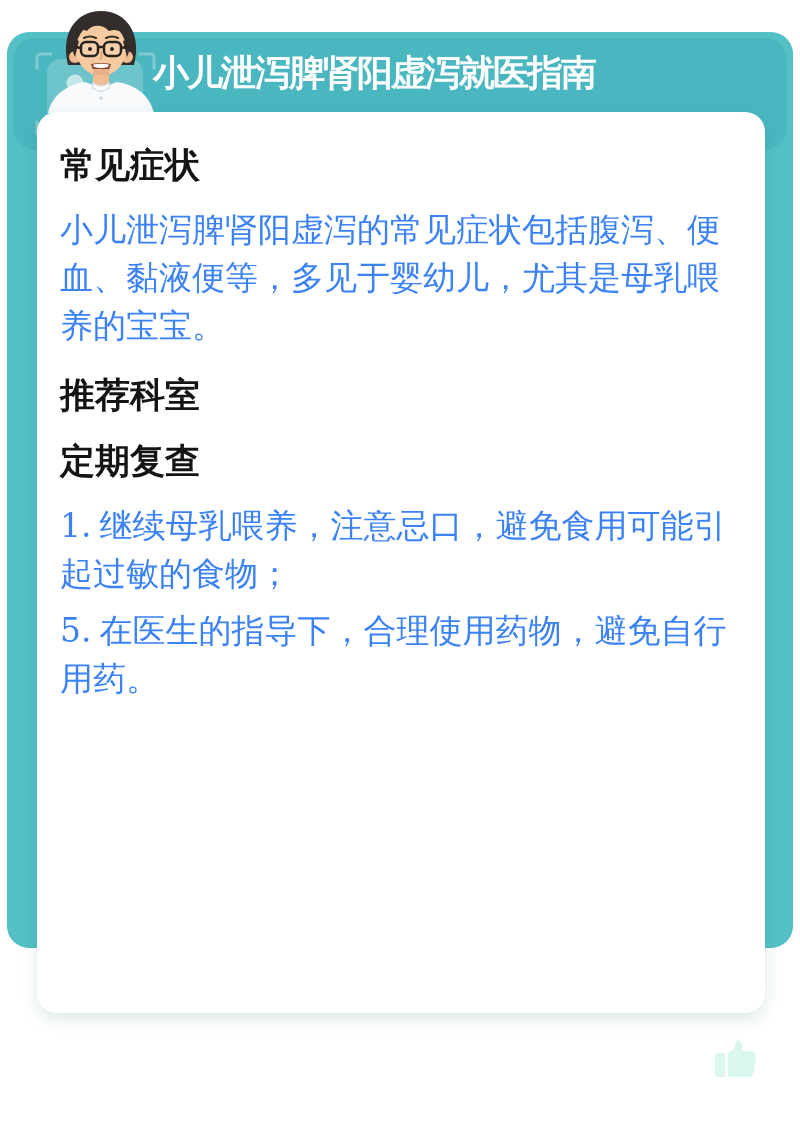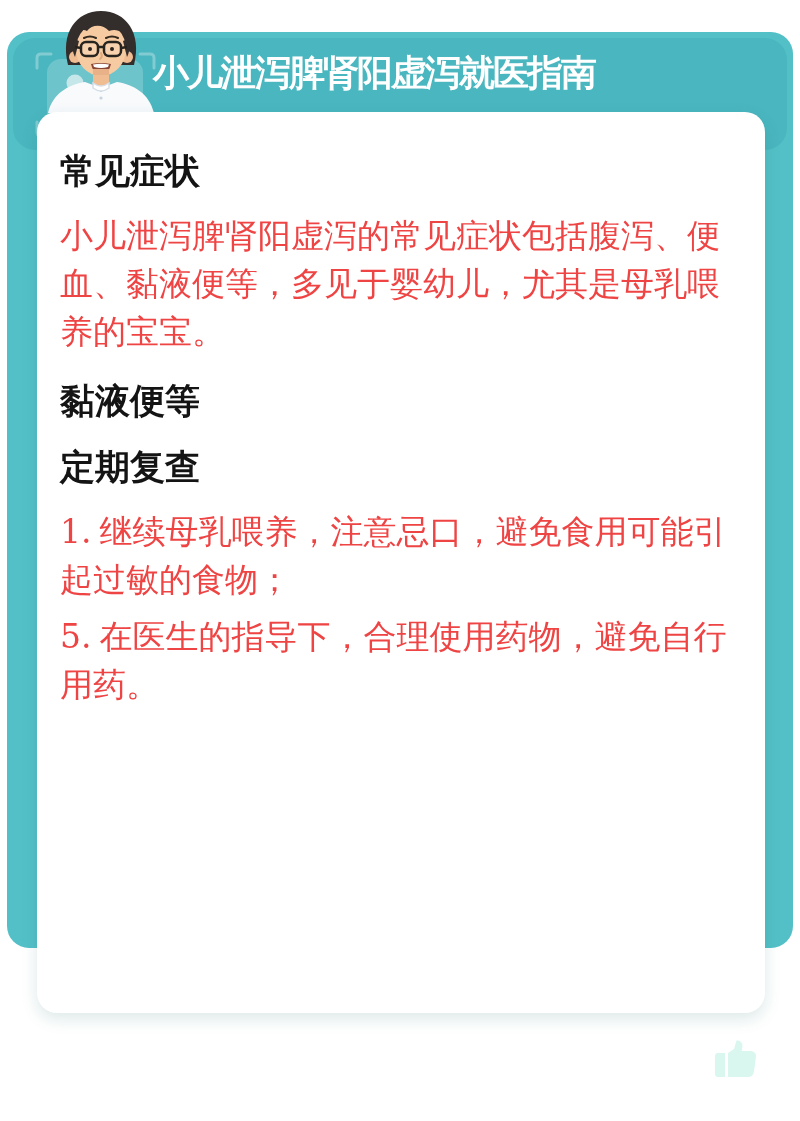--- a/index.html
+++ b/index.html
@@ -31,7 +31,7 @@
   .card h2{
     margin:24px 0 20px 0;font-size:35px;line-height:42px;font-weight:bold;color:#141414;
   }
-  .card h2.first{margin-top:18px;}
+  .card h2.first{margin-top:12px;}
   .card p{
     margin:0 0 12px 0;font-size:33px;line-height:48px;color:#ef4444;
   }

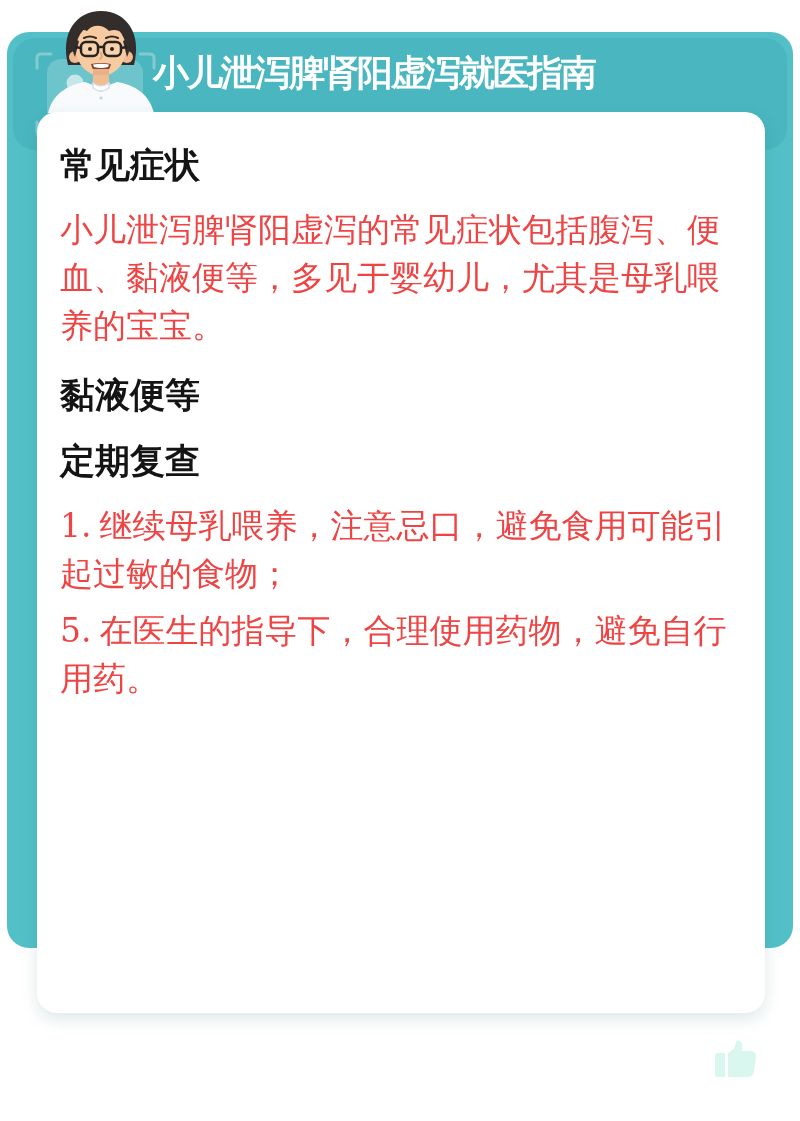--- a/index.html
+++ b/index.html
@@ -33,7 +33,7 @@
   }
   .card h2.first{margin-top:12px;}
   .card p{
-    margin:0 0 12px 0;font-size:33px;line-height:48px;color:#ef4444;
+    margin:0 0 12px 0;font-size:33px;line-height:48px;color:#3b82f6;
   }
   .card p.li{margin:0 0 9px 0;}
   .num{font-family:"DejaVu Serif","Liberation Serif",serif;margin-right:8px;}

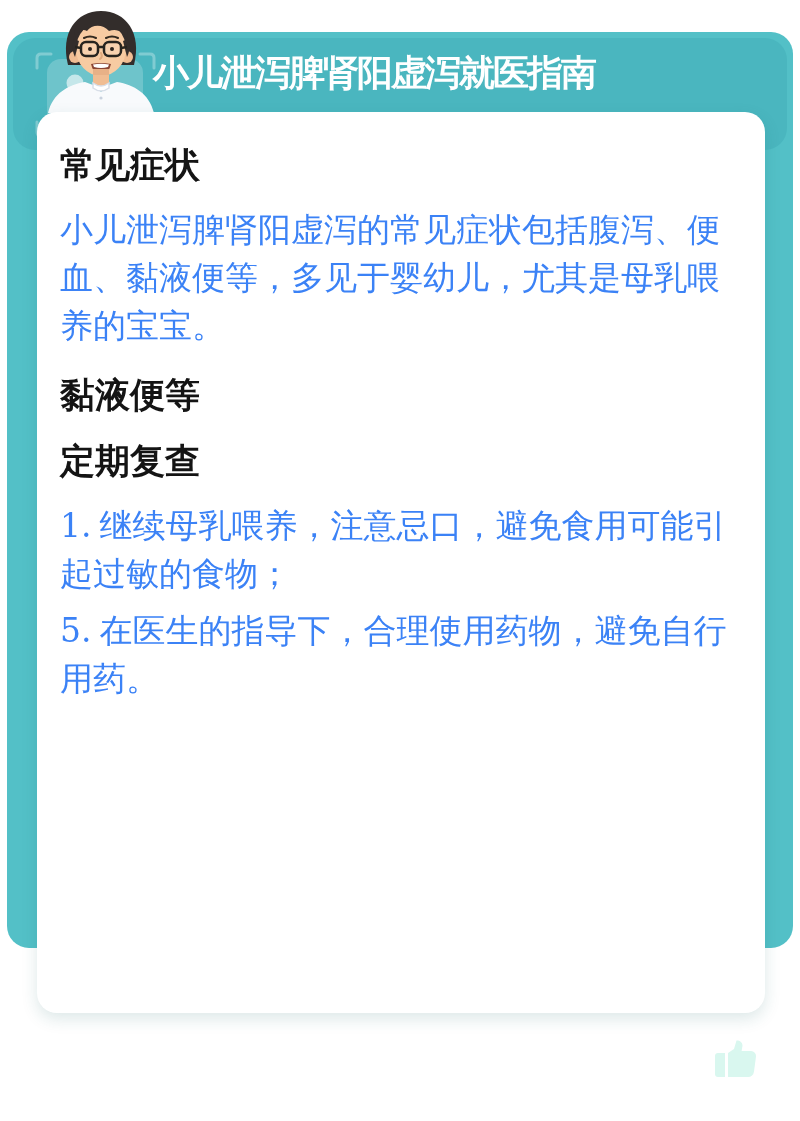--- a/index.html
+++ b/index.html
@@ -119,7 +119,7 @@
     <h2 class="first">常见症状</h2>
     <p>小儿泄泻脾肾阳虚泻的常见症状包括腹泻、便血、黏液便等，多见于婴幼儿，尤其是母乳喂养的宝宝。</p>
 
-    <h2>黏液便等</h2>
+    <h2>推荐科室</h2>
 
     <h2>定期复查</h2>
 

